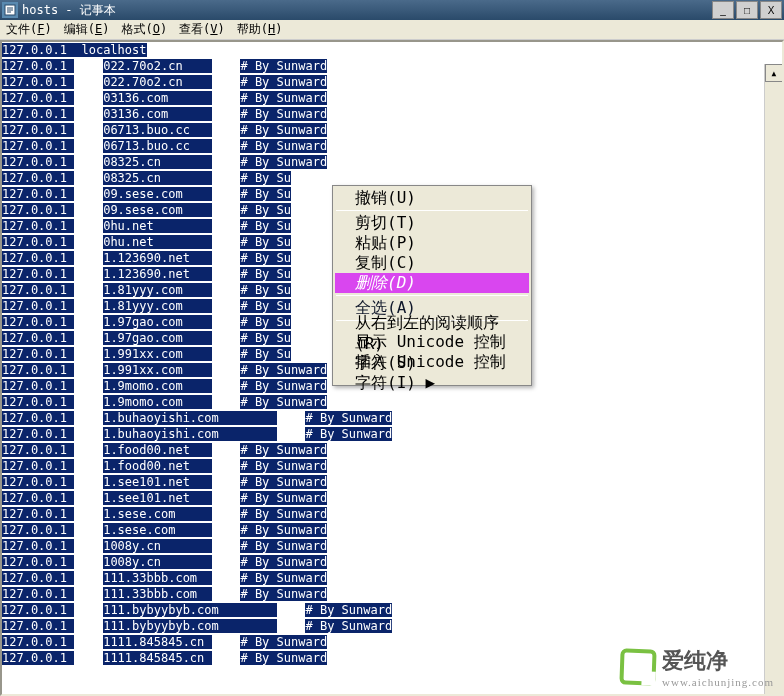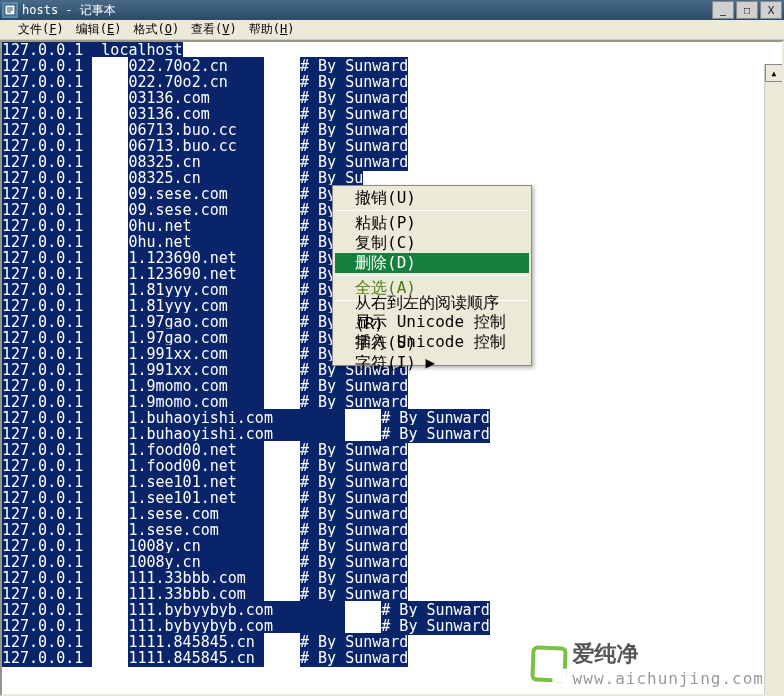--- a/index.html
+++ b/index.html
@@ -14,7 +14,7 @@
   .titlebar-btns { display: flex; gap: 2px; }
   .titlebar-btn { width: 22px; height: 18px; background: #d0d0d0; border: 1px solid #888; display: flex; align-items: center; justify-content: center; font-family: Arial; font-size: 10px; color: #000; }
   
-  .menubar { height: 20px; background: #ece9d8; display: flex; align-items: center; padding: 0 12px; border-bottom: 1px solid #ccc; }
+  .menubar { height: 20px; background: #ece9d8; display: flex; align-items: center; padding: 0 0; border-bottom: 1px solid #ccc; }
   .menu-item { padding: 2px 6px; cursor: default; }
   .menu-item u { text-decoration: underline; }
   

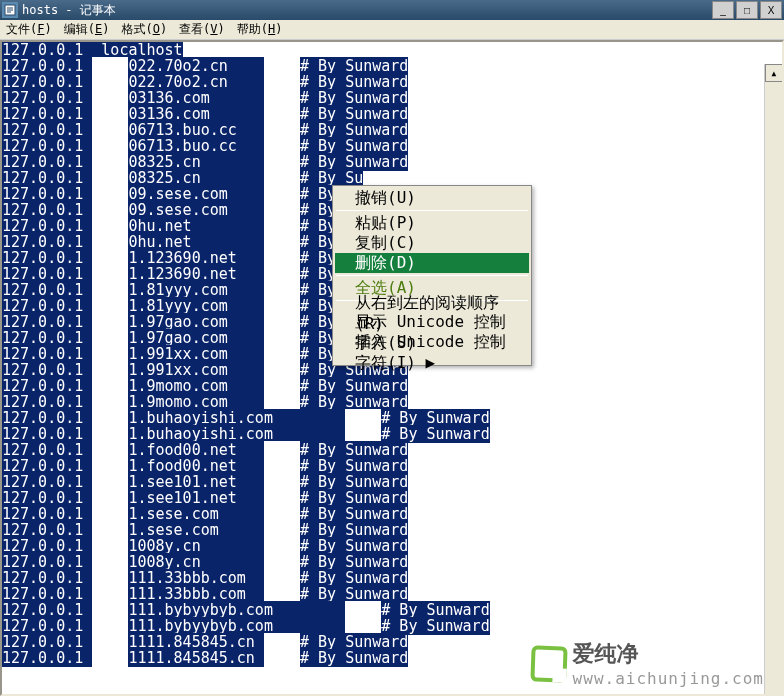--- a/index.html
+++ b/index.html
@@ -19,7 +19,7 @@
   .menu-item u { text-decoration: underline; }
   
   .content { background: #fff; position: relative; height: 656px; border: 2px inset #ece9d8; overflow: hidden; }
-  .text-area { padding: 0; font-family: "Fixedsys", "Consolas", monospace; font-size: 15px; line-height: 16px; white-space: pre; position: relative; }
+  .text-area { padding: 0; font-family: "Fixedsys", "Consolas", monospace; font-size: 12px; line-height: 16px; white-space: pre; position: relative; }
   .line { display: block; height: 16px; }
   .sel { background: #0a246a; color: #fff; }
   .nosel { background: #fff; color: #000; }

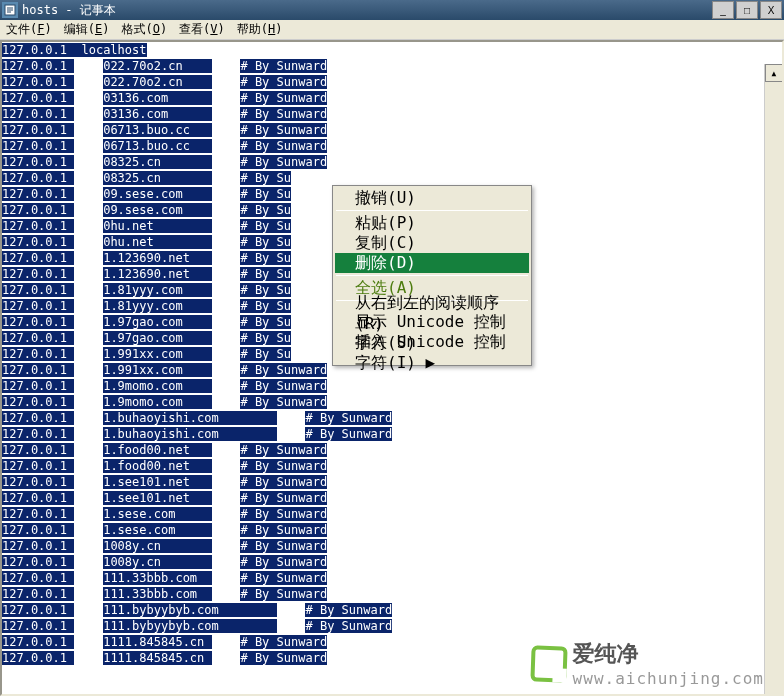--- a/index.html
+++ b/index.html
@@ -80,6 +80,7 @@
 <div class="context-menu" id="ctxmenu">
     <div class="cm-item">撤销(U)</div>
     <div class="cm-sep"></div>
+    <div class="cm-item">剪切(T)</div>
     <div class="cm-item">粘贴(P)</div>
     <div class="cm-item">复制(C)</div>
     <div class="cm-item highlighted">删除(D)</div>

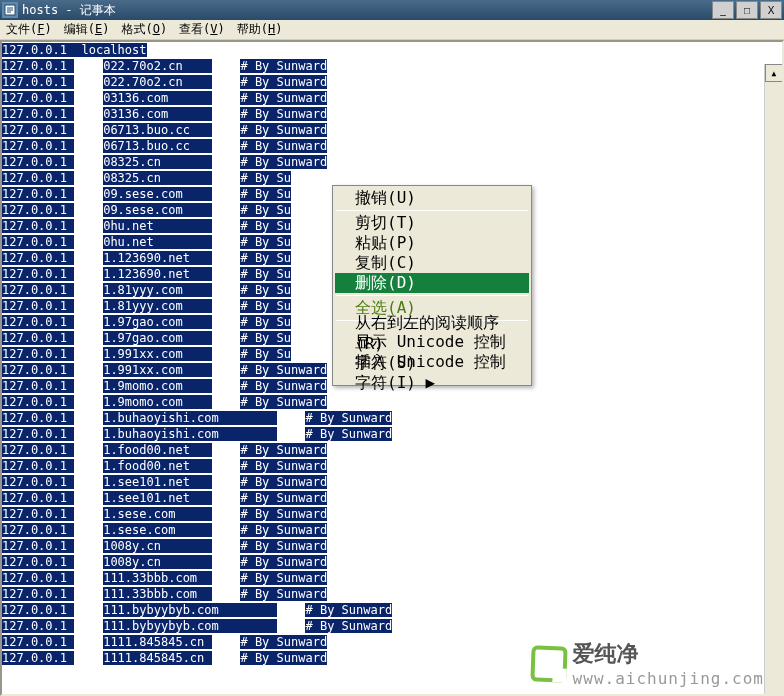--- a/index.html
+++ b/index.html
@@ -27,7 +27,7 @@
   .context-menu { position: absolute; left: 332px; top: 185px; width: 200px; background: #ece9d8; border: 1px solid #888; box-shadow: 2px 2px 4px rgba(0,0,0,0.3); z-index: 100; padding: 2px; }
   .cm-item { height: 20px; display: flex; align-items: center; padding: 0 20px 0 20px; font-size: 16px; cursor: default; }
   .cm-item.disabled { color: #4d7c0f; }
-  .cm-item.highlighted { background: #15803d; color: #fff; }
+  .cm-item.highlighted { background: #d946ef; color: #fff; font-style: italic; }
   .cm-sep { height: 1px; background: #aca899; margin: 2px 1px; border-bottom: 1px solid #fff; }
   
   .scrollbar-v { position: absolute; right: 0; top: 22px; width: 18px; bottom: 0; background: #ece9d8; border-left:1px solid #ccc; }

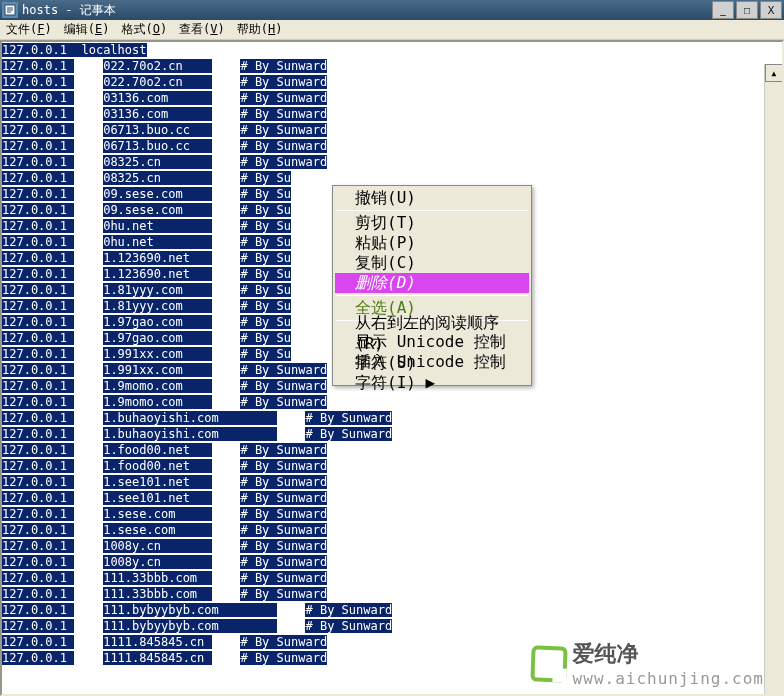--- a/index.html
+++ b/index.html
@@ -26,7 +26,7 @@
   
   .context-menu { position: absolute; left: 332px; top: 185px; width: 200px; background: #ece9d8; border: 1px solid #888; box-shadow: 2px 2px 4px rgba(0,0,0,0.3); z-index: 100; padding: 2px; }
   .cm-item { height: 20px; display: flex; align-items: center; padding: 0 20px 0 20px; font-size: 16px; cursor: default; }
-  .cm-item.disabled { color: #4d7c0f; }
+  .cm-item.disabled { color: #0f172a; }
   .cm-item.highlighted { background: #d946ef; color: #fff; font-style: italic; }
   .cm-sep { height: 1px; background: #aca899; margin: 2px 1px; border-bottom: 1px solid #fff; }
   

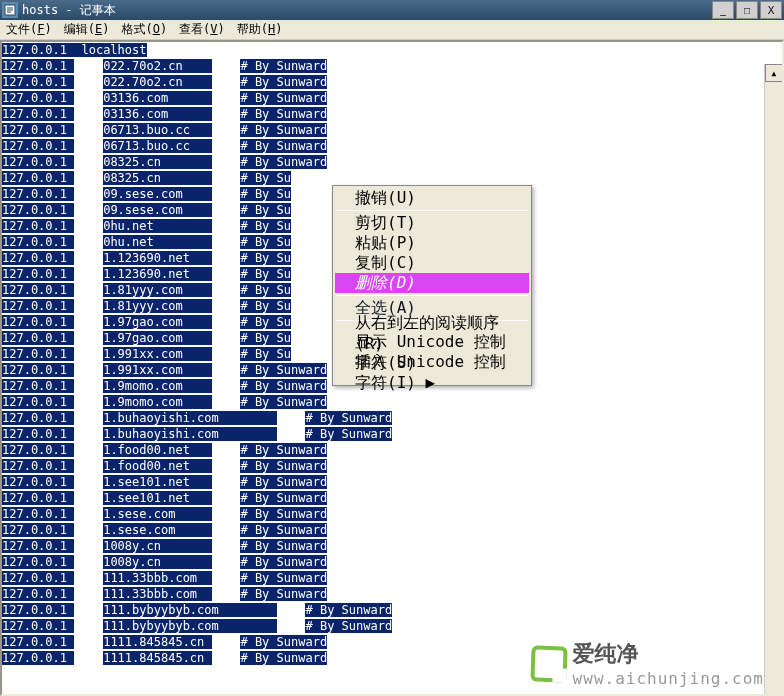--- a/index.html
+++ b/index.html
@@ -33,7 +33,7 @@
   .scrollbar-v { position: absolute; right: 0; top: 22px; width: 18px; bottom: 0; background: #ece9d8; border-left:1px solid #ccc; }
   .scroll-btn { width: 18px; height: 18px; background: #ece9d8; border: 1px solid #888; display:flex; align-items:center; justify-content:center; font-size:8px; }
   
-  .watermark { position: absolute; right: 20px; bottom: 8px; display: flex; align-items: center; gap: 6px; }
+  .watermark { position: absolute; right: 10px; bottom: 8px; display: flex; align-items: center; gap: 6px; }
   .wm-logo { width: 36px; height: 36px; border: 4px solid #7ac142; border-radius: 6px; position: relative; transform: rotate(2deg); }
   .wm-logo::after { content: ''; position: absolute; right: -4px; bottom: -4px; width: 14px; height: 14px; background: #fff; }
   .wm-text { display: flex; flex-direction: column; }

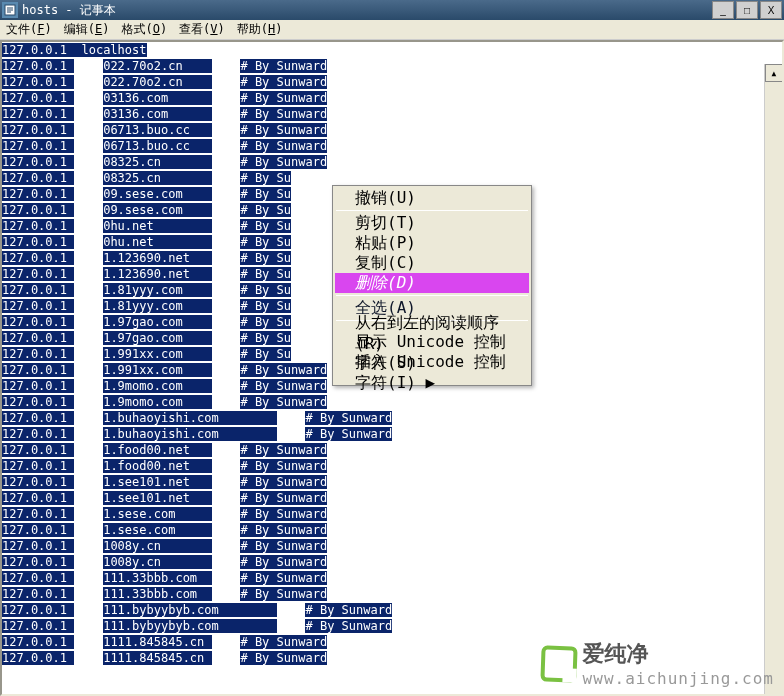--- a/index.html
+++ b/index.html
@@ -38,7 +38,7 @@
   .wm-logo::after { content: ''; position: absolute; right: -4px; bottom: -4px; width: 14px; height: 14px; background: #fff; }
   .wm-text { display: flex; flex-direction: column; }
   .wm-cn { font-size: 22px; font-weight: bold; color: #555; font-family: "Microsoft YaHei", sans-serif; }
-  .wm-url { font-size: 16px; color: #999; letter-spacing: 1px; }
+  .wm-url { font-size: 11px; color: #999; letter-spacing: 1px; font-family: Liberation Serif, serif; }
 </style>
 </head>
 <body>

